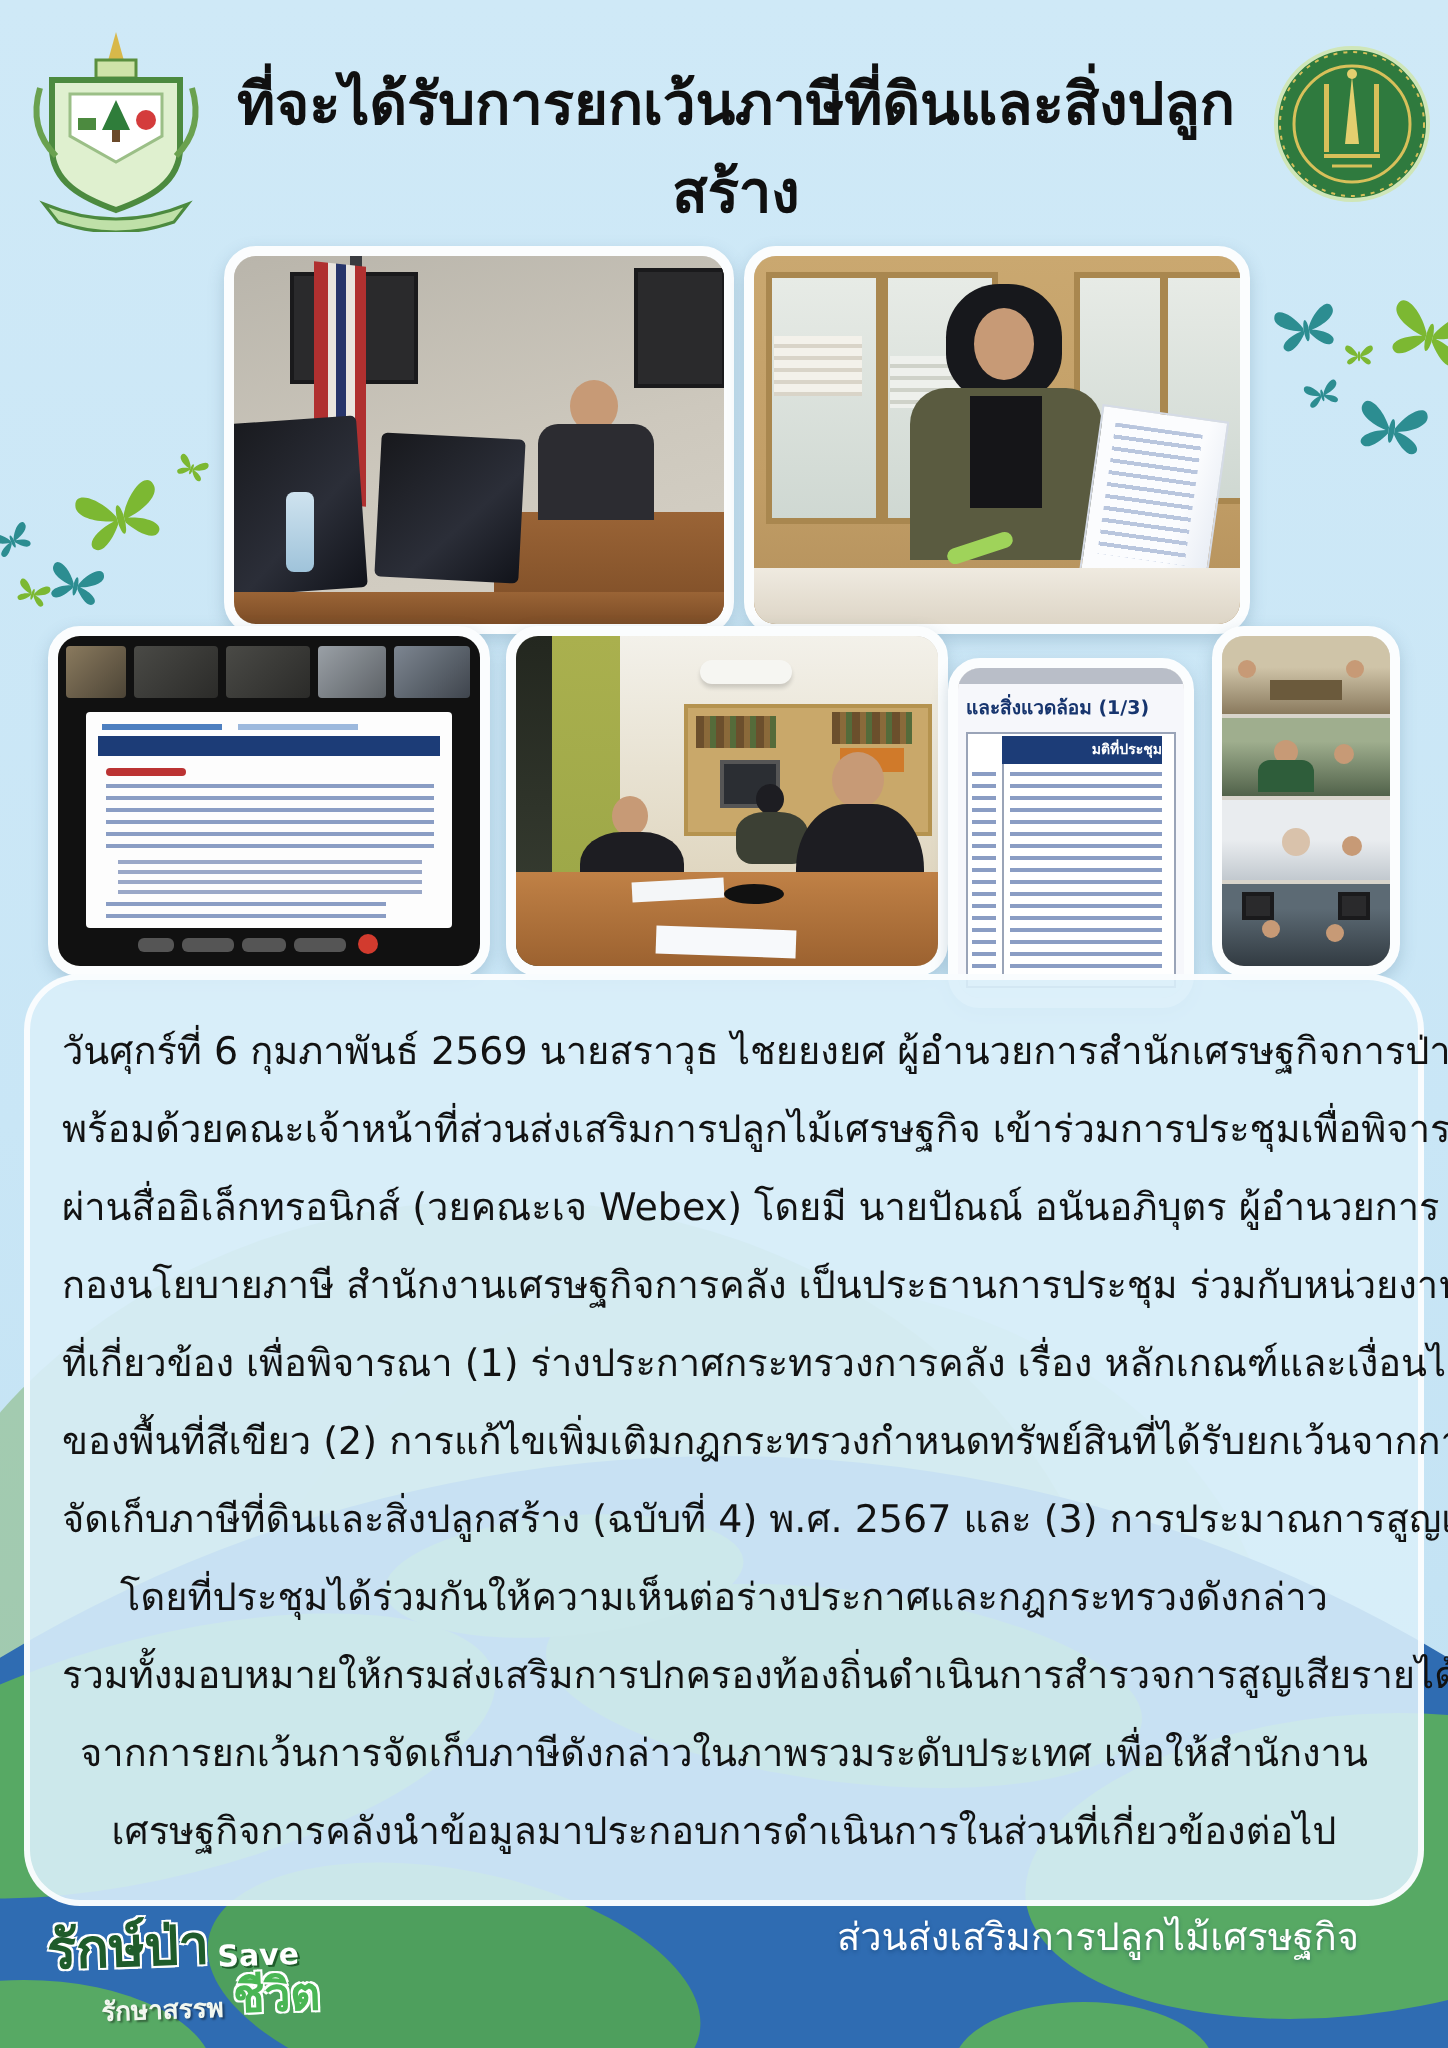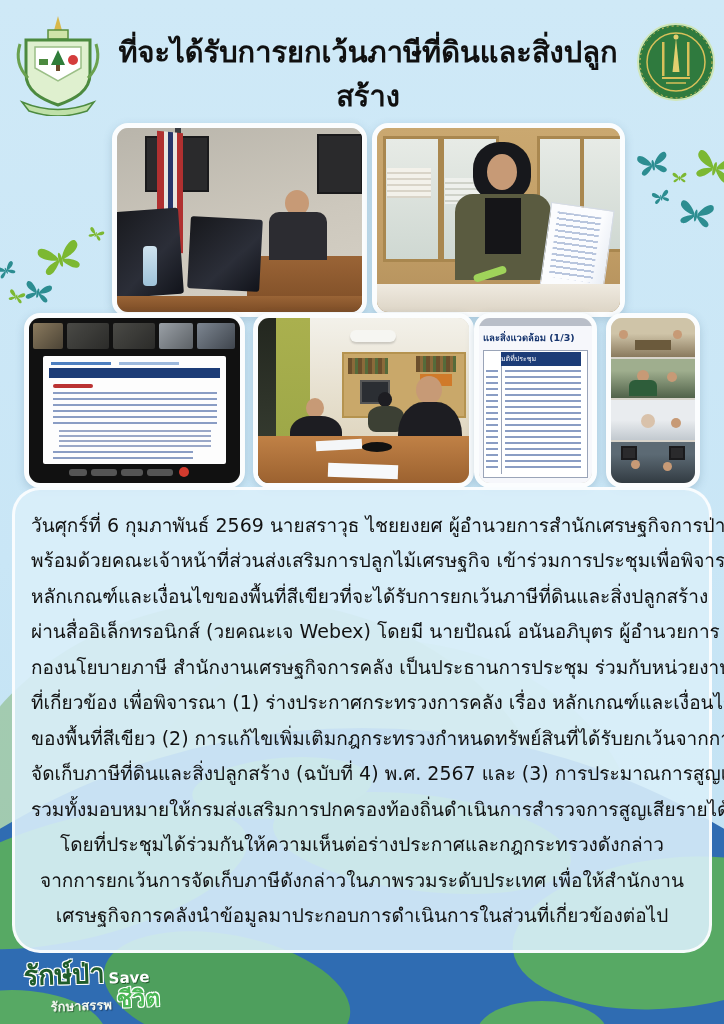--- a/index.html
+++ b/index.html
@@ -266,7 +266,7 @@
     <div class="ph" style="left:104px;top:124px;width:30px;height:10px;background:#111;border-radius:50%;"></div>
   </div>
 
-  <div class="photo" style="left:474px;top:313px;width:113px;height:165px;">
+  <div class="photo" style="left:474px;top:329px;width:113px;height:165px;">
     <div class="ph pC-bg"></div>
     <div class="ph" style="left:0;top:0;width:113px;height:8px;background:#b9bec8;"></div>
     <div class="ph pC-header" style="left:4px;top:12px;width:105px;font-size:9.5px;">และสิ่งแวดล้อม (1/3)</div>

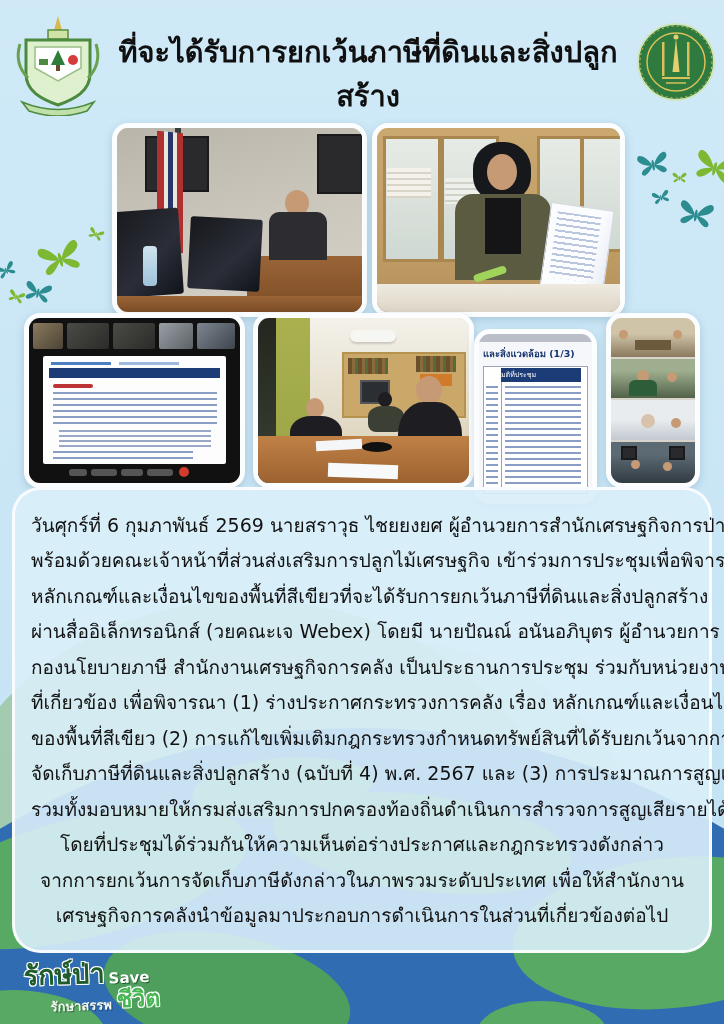--- a/index.html
+++ b/index.html
@@ -271,7 +271,7 @@
     <div class="ph" style="left:0;top:0;width:113px;height:8px;background:#b9bec8;"></div>
     <div class="ph pC-header" style="left:4px;top:12px;width:105px;font-size:9.5px;">และสิ่งแวดล้อม (1/3)</div>
     <div class="ph" style="left:4px;top:32px;width:103px;height:126px;background:#fff;border:1px solid #9aa4b8;"></div>
-    <div class="ph navy" style="left:22px;top:34px;width:80px;height:14px;color:#fff;font-size:7px;font-weight:400;text-align:left;line-height:14px;">มติที่ประชุม</div>
+    <div class="ph navy" style="left:22px;top:34px;width:80px;height:14px;color:#fff;font-size:7px;font-weight:700;text-align:right;line-height:14px;">มติที่ประชุม</div>
     <div class="ph" style="left:22px;top:48px;width:1px;height:108px;background:#9aa4b8;"></div>
     <div class="ph txtlines" style="left:7px;top:52px;width:12px;height:100px;"></div>
     <div class="ph txtlines" style="left:26px;top:52px;width:76px;height:102px;"></div>

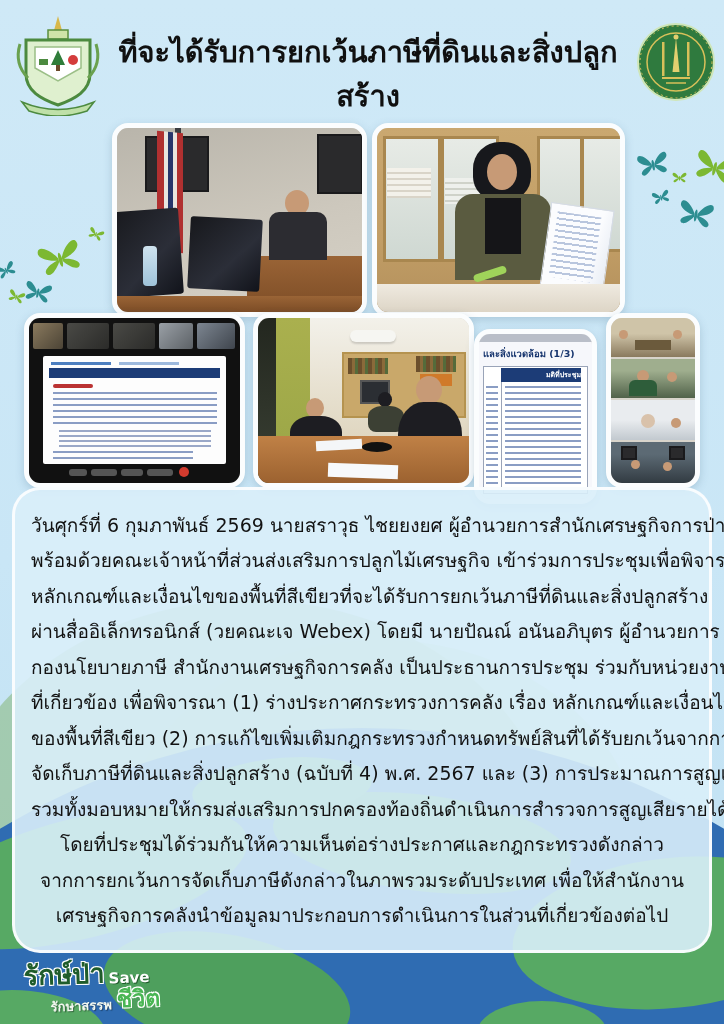--- a/index.html
+++ b/index.html
@@ -300,7 +300,6 @@
     <div class="article">
       <div>วันศุกร์ที่ 6 กุมภาพันธ์ 2569 นายสราวุธ ไชยยงยศ ผู้อำนวยการสำนักเศรษฐกิจการป่าไม้</div>
       <div>พร้อมด้วยคณะเจ้าหน้าที่ส่วนส่งเสริมการปลูกไม้เศรษฐกิจ เข้าร่วมการประชุมเพื่อพิจารณา</div>
-      <div>หลักเกณฑ์และเงื่อนไขของพื้นที่สีเขียวที่จะได้รับการยกเว้นภาษีที่ดินและสิ่งปลูกสร้าง</div>
       <div>ผ่านสื่ออิเล็กทรอนิกส์ (วยคณะเจ Webex) โดยมี นายปัณณ์ อนันอภิบุตร ผู้อำนวยการ</div>
       <div>กองนโยบายภาษี สำนักงานเศรษฐกิจการคลัง เป็นประธานการประชุม ร่วมกับหน่วยงาน</div>
       <div>ที่เกี่ยวข้อง เพื่อพิจารณา (1) ร่างประกาศกระทรวงการคลัง เรื่อง หลักเกณฑ์และเงื่อนไข</div>

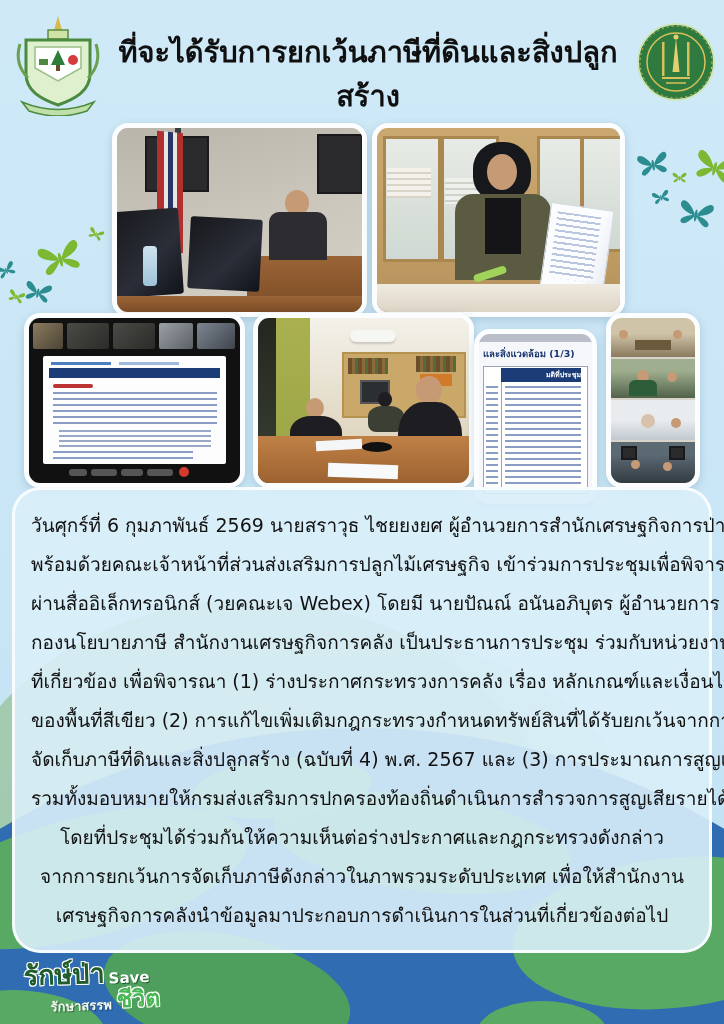--- a/index.html
+++ b/index.html
@@ -305,8 +305,8 @@
       <div>ที่เกี่ยวข้อง เพื่อพิจารณา (1) ร่างประกาศกระทรวงการคลัง เรื่อง หลักเกณฑ์และเงื่อนไข</div>
       <div>ของพื้นที่สีเขียว (2) การแก้ไขเพิ่มเติมกฎกระทรวงกำหนดทรัพย์สินที่ได้รับยกเว้นจากการ</div>
       <div>จัดเก็บภาษีที่ดินและสิ่งปลูกสร้าง (ฉบับที่ 4) พ.ศ. 2567 และ (3) การประมาณการสูญเสีย</div>
+      <div>โดยที่ประชุมได้ร่วมกันให้ความเห็นต่อร่างประกาศและกฎกระทรวงดังกล่าว</div>
       <div>รวมทั้งมอบหมายให้กรมส่งเสริมการปกครองท้องถิ่นดำเนินการสำรวจการสูญเสียรายได้</div>
-      <div>โดยที่ประชุมได้ร่วมกันให้ความเห็นต่อร่างประกาศและกฎกระทรวงดังกล่าว</div>
       <div>จากการยกเว้นการจัดเก็บภาษีดังกล่าวในภาพรวมระดับประเทศ เพื่อให้สำนักงาน</div>
       <div>เศรษฐกิจการคลังนำข้อมูลมาประกอบการดำเนินการในส่วนที่เกี่ยวข้องต่อไป</div>
     </div>

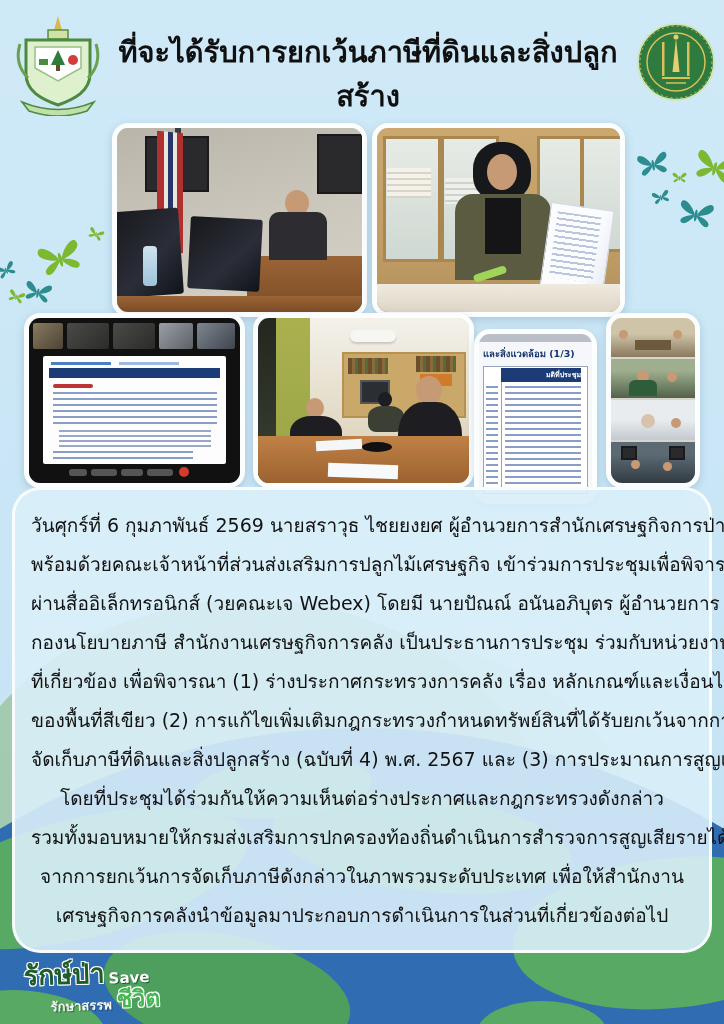--- a/index.html
+++ b/index.html
@@ -323,6 +323,7 @@
     </div>
   </div>
   <div class="org">
+    <div>ส่วนส่งเสริมการปลูกไม้เศรษฐกิจ</div>
   </div>
 
 </div>

